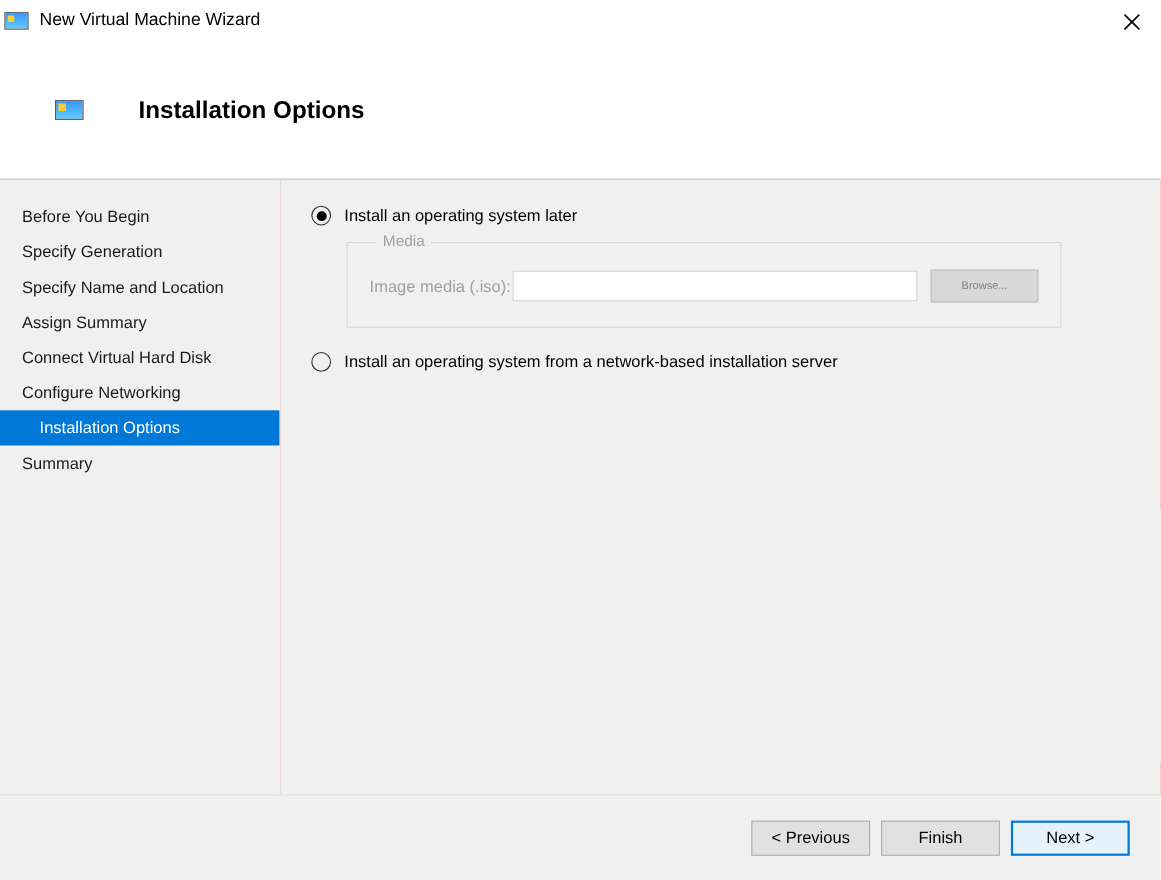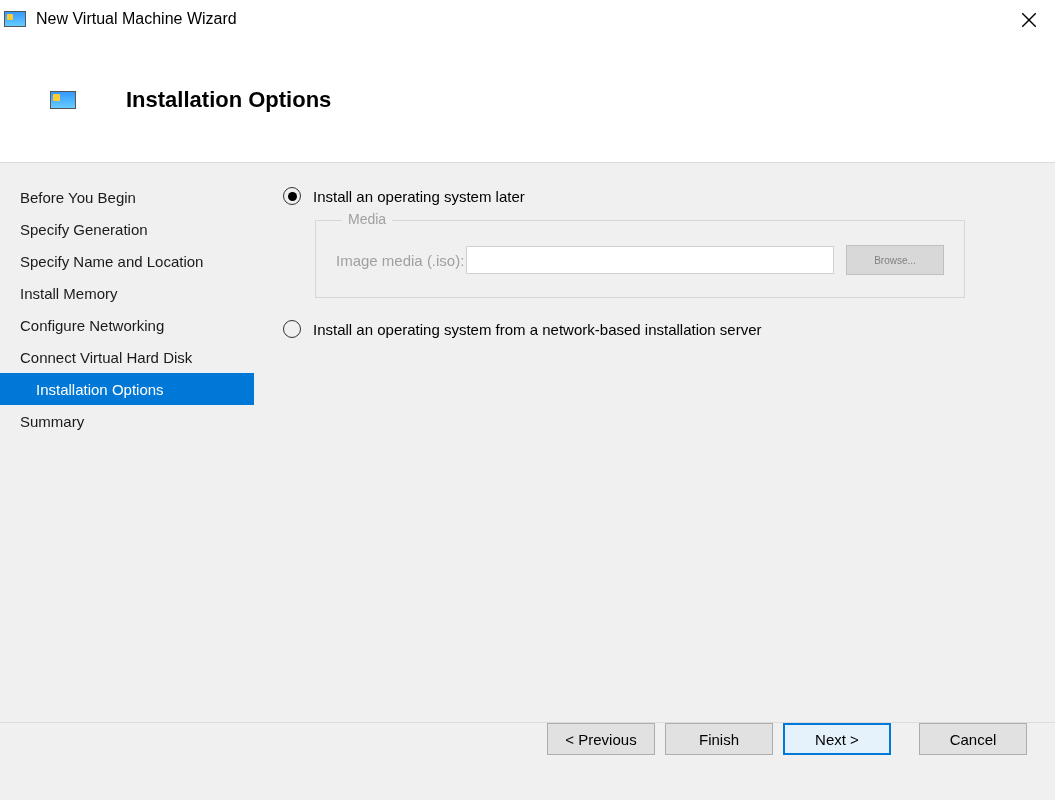--- a/index.html
+++ b/index.html
@@ -258,7 +258,7 @@
         <span>Specify Name and Location</span>
       </div>
     <div class="sidebar-item">
-        <span>Install Memory</span>
+        <span>Assign Summary</span>
       </div>
     <div class="sidebar-item">
         <span>Configure Networking</span>

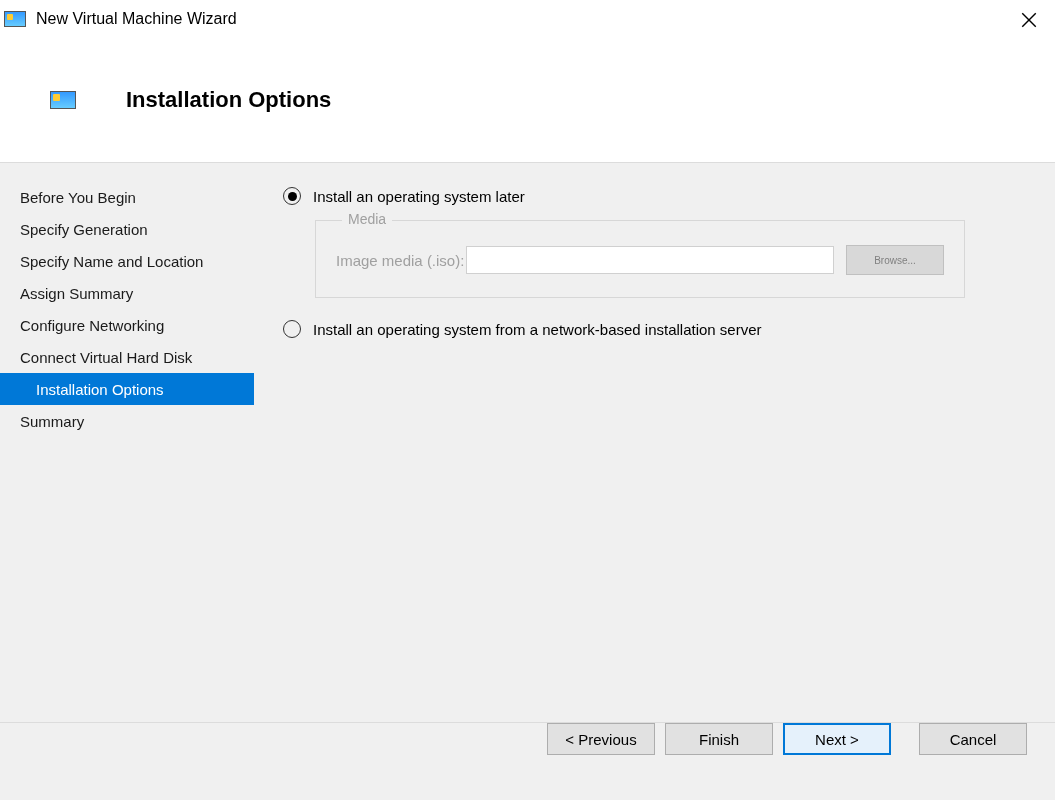--- a/index.html
+++ b/index.html
@@ -261,10 +261,10 @@
         <span>Assign Summary</span>
       </div>
     <div class="sidebar-item">
+        <span>Connect Virtual Hard Disk</span>
+      </div>
+    <div class="sidebar-item">
         <span>Configure Networking</span>
-      </div>
-    <div class="sidebar-item">
-        <span>Connect Virtual Hard Disk</span>
       </div>
     <div class="sidebar-item selected">
         <span>Installation Options</span>

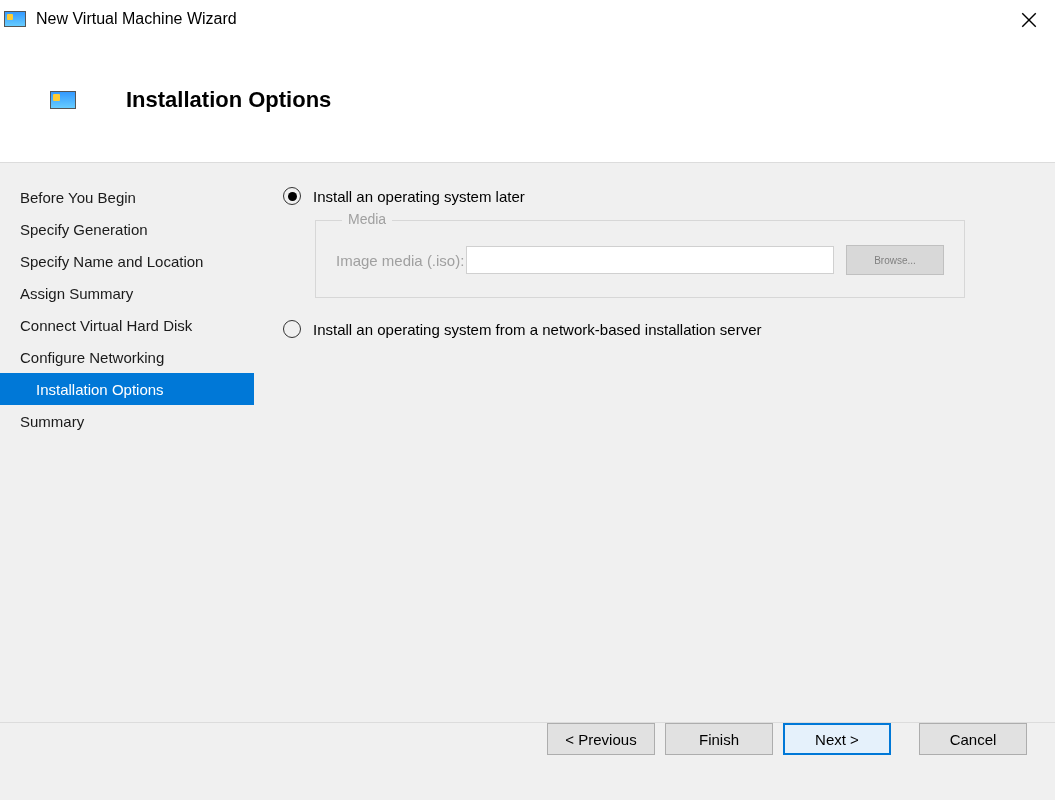--- a/index.html
+++ b/index.html
@@ -207,6 +207,7 @@
       border-top: 1px solid #dcdcdc;
       display: flex;
       justify-content: flex-end;
+      align-items: center;
       padding-right: 28px;
       gap: 10px;
     }

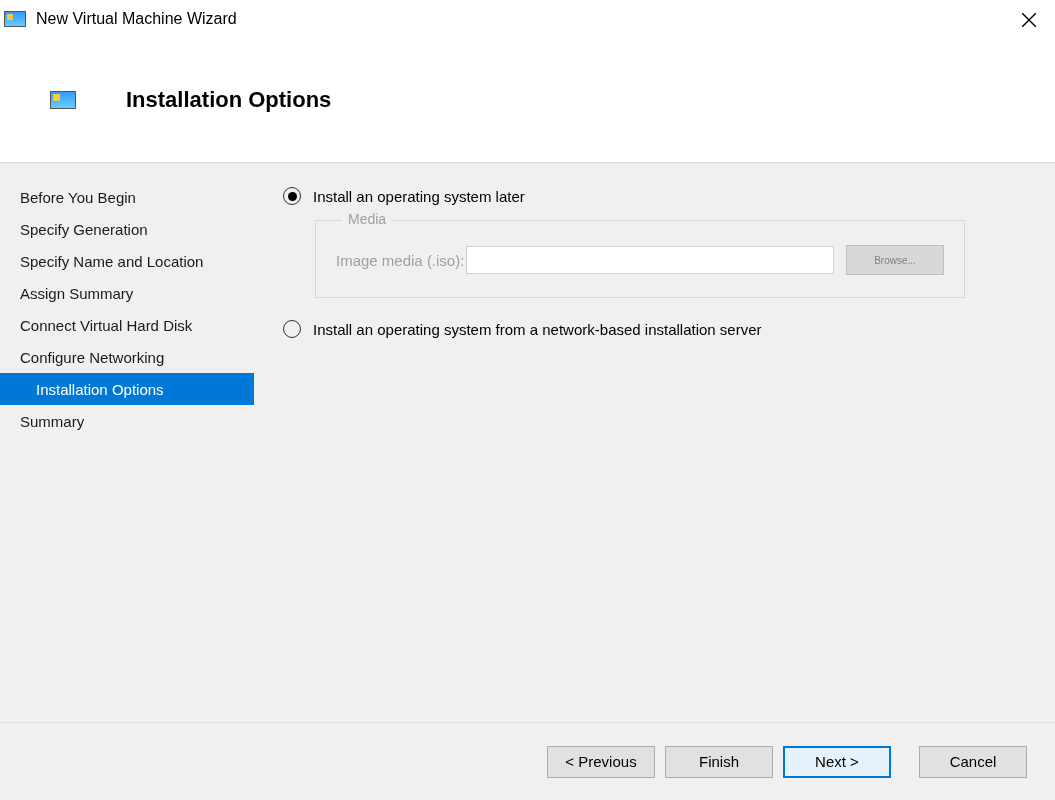--- a/index.html
+++ b/index.html
@@ -303,7 +303,6 @@
   <button class="footer-btn">&lt; Previous</button>
   <button class="footer-btn">Finish</button>
   <button class="footer-btn default">Next &gt;</button>
-  <button class="footer-btn cancel">Cancel</button>
 </div>
 
 </body></html>

